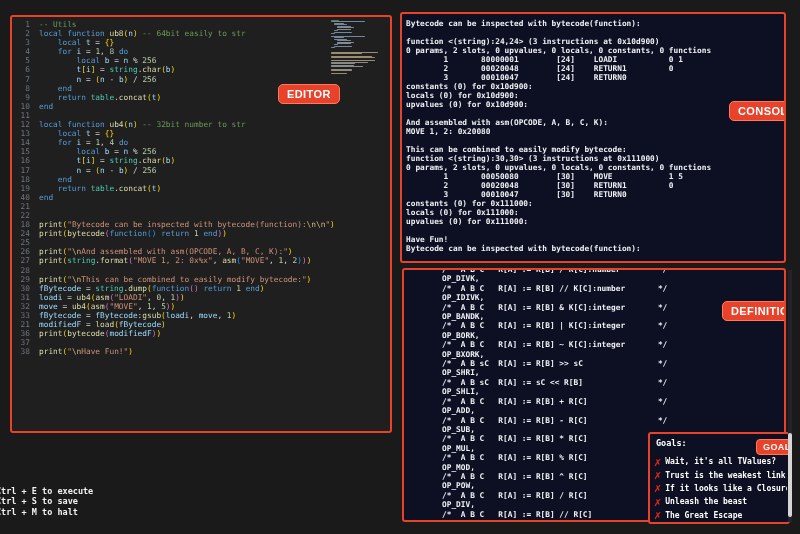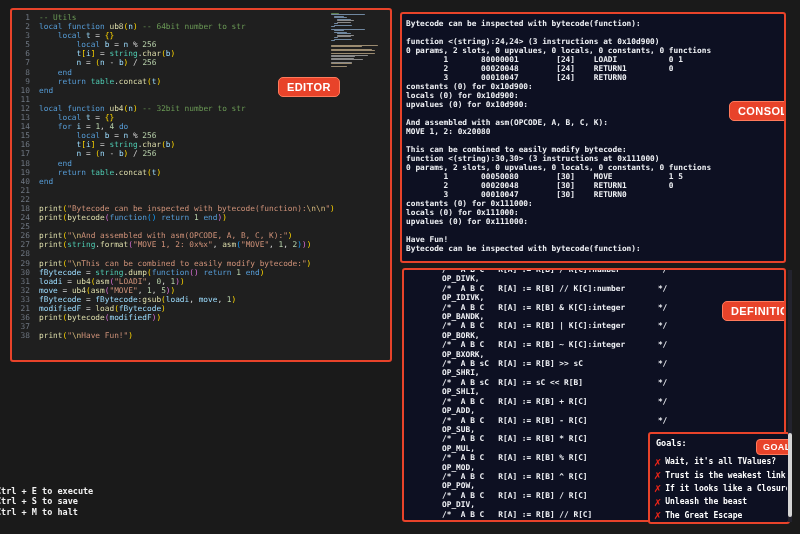--- a/index.html
+++ b/index.html
@@ -9,7 +9,7 @@
     font-family:"DejaVu Sans Mono",monospace;
   }
   .panel{position:absolute;border:2px solid #e8432a;border-radius:3px;box-sizing:border-box;overflow:hidden;}
-  .editor-panel{left:10px;top:8px;width:382px;height:354px;background:#1f1f1f;}
+  .editor-panel{left:10px;top:15px;width:382px;height:418px;background:#1f1f1f;}
   .console-panel{left:400px;top:12px;width:386px;height:251px;background:#0d1022;}
   .defs-panel{left:402px;top:268px;width:384px;height:254px;background:#0d1022;}
   .goals-panel{left:648px;top:432px;width:142px;height:92px;background:#0d1022;z-index:6;}

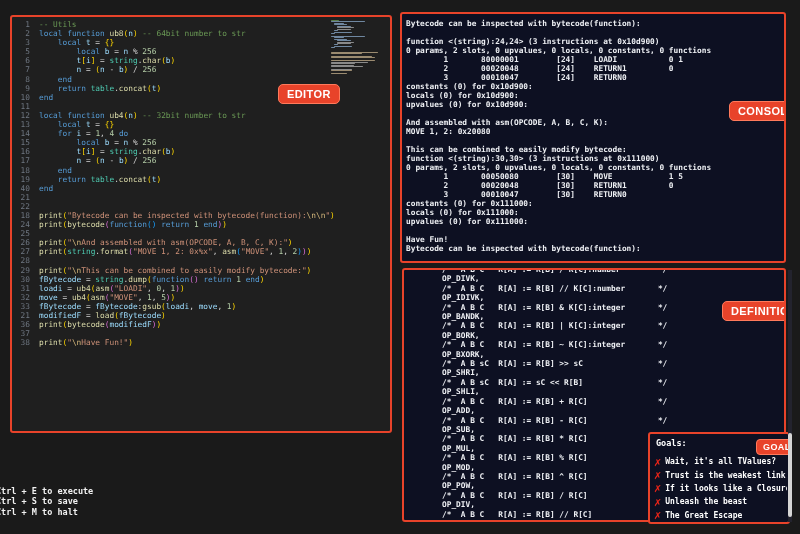--- a/index.html
+++ b/index.html
@@ -62,7 +62,7 @@
   <section class="panel editor-panel">
     <div class="code" id="editor-code">
         <div class="line"><span class="ln">1</span><span class="lc"><span class="com">-- Utils</span></span></div>
-        <div class="line"><span class="ln">2</span><span class="lc"><span class="kw">local</span><span class="pn"> </span><span class="kw">function</span><span class="pn"> </span><span class="fn">ub8</span><span style="color:#FFD700">(</span><span class="vr">n</span><span style="color:#FFD700">)</span><span class="pn"> </span><span class="com">-- 64bit number to str</span></span></div>
+        <div class="line"><span class="ln">2</span><span class="lc"><span class="kw">local</span><span class="pn"> </span><span class="kw">function</span><span class="pn"> </span><span class="fn">ub8</span><span style="color:#FFD700">(</span><span class="vr">n</span><span style="color:#FFD700">)</span><span class="pn"> </span><span class="com">-- 64bit easily to str</span></span></div>
         <div class="line"><span class="ln">3</span><span class="lc"><span class="pn">    </span><span class="kw">local</span><span class="pn"> </span><span class="vr">t</span><span class="pn"> = </span><span style="color:#FFD700">{</span><span style="color:#FFD700">}</span></span></div>
         <div class="line"><span class="ln">5</span><span class="lc"><span class="pn">        </span><span class="kw">local</span><span class="pn"> </span><span class="vr">b</span><span class="pn"> = </span><span class="vr">n</span><span class="pn"> % </span><span class="num">256</span></span></div>
         <div class="line"><span class="ln">6</span><span class="lc"><span class="pn">        </span><span class="vr">t</span><span style="color:#FFD700">[</span><span class="vr">i</span><span style="color:#FFD700">]</span><span class="pn"> = </span><span class="mod">string</span><span class="pn">.</span><span class="fn">char</span><span style="color:#FFD700">(</span><span class="vr">b</span><span style="color:#FFD700">)</span></span></div>

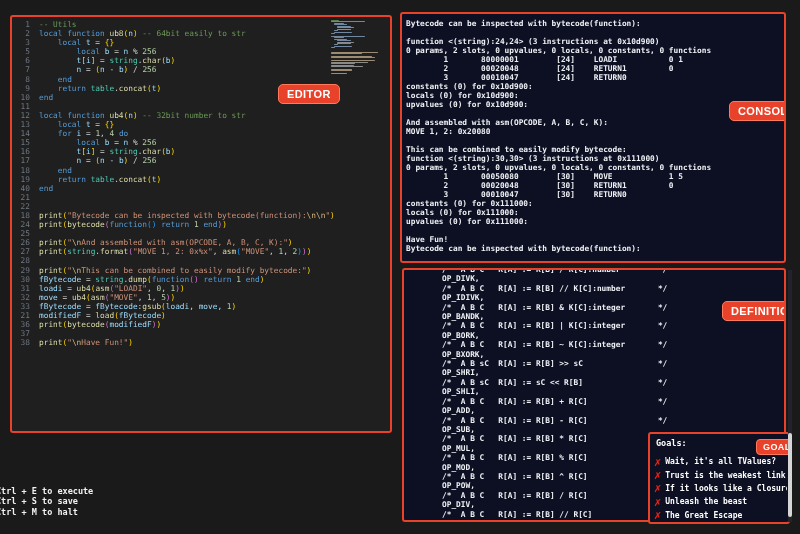--- a/index.html
+++ b/index.html
@@ -64,6 +64,7 @@
         <div class="line"><span class="ln">1</span><span class="lc"><span class="com">-- Utils</span></span></div>
         <div class="line"><span class="ln">2</span><span class="lc"><span class="kw">local</span><span class="pn"> </span><span class="kw">function</span><span class="pn"> </span><span class="fn">ub8</span><span style="color:#FFD700">(</span><span class="vr">n</span><span style="color:#FFD700">)</span><span class="pn"> </span><span class="com">-- 64bit easily to str</span></span></div>
         <div class="line"><span class="ln">3</span><span class="lc"><span class="pn">    </span><span class="kw">local</span><span class="pn"> </span><span class="vr">t</span><span class="pn"> = </span><span style="color:#FFD700">{</span><span style="color:#FFD700">}</span></span></div>
+        <div class="line"><span class="ln">4</span><span class="lc"><span class="pn">    </span><span class="kw">for</span><span class="pn"> </span><span class="vr">i</span><span class="pn"> = </span><span class="num">1</span><span class="pn">, </span><span class="num">8</span><span class="pn"> </span><span class="kw">do</span></span></div>
         <div class="line"><span class="ln">5</span><span class="lc"><span class="pn">        </span><span class="kw">local</span><span class="pn"> </span><span class="vr">b</span><span class="pn"> = </span><span class="vr">n</span><span class="pn"> % </span><span class="num">256</span></span></div>
         <div class="line"><span class="ln">6</span><span class="lc"><span class="pn">        </span><span class="vr">t</span><span style="color:#FFD700">[</span><span class="vr">i</span><span style="color:#FFD700">]</span><span class="pn"> = </span><span class="mod">string</span><span class="pn">.</span><span class="fn">char</span><span style="color:#FFD700">(</span><span class="vr">b</span><span style="color:#FFD700">)</span></span></div>
         <div class="line"><span class="ln">7</span><span class="lc"><span class="pn">        </span><span class="vr">n</span><span class="pn"> = </span><span style="color:#FFD700">(</span><span class="vr">n</span><span class="pn"> </span><span class="pn">-</span><span class="pn"> </span><span class="vr">b</span><span style="color:#FFD700">)</span><span class="pn"> / </span><span class="num">256</span></span></div>

